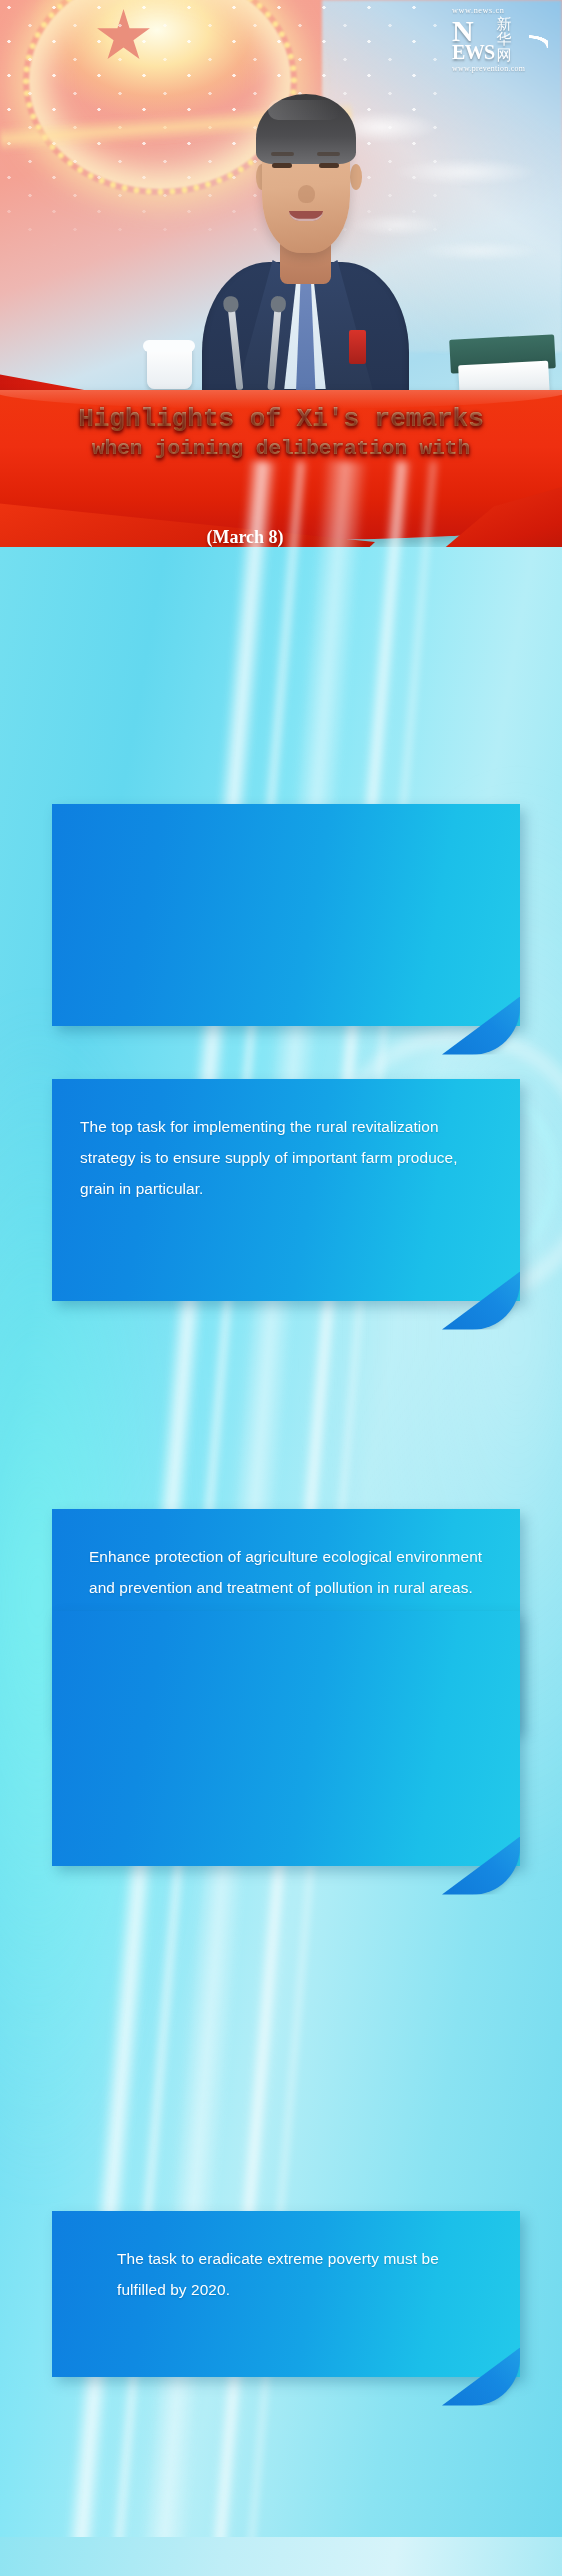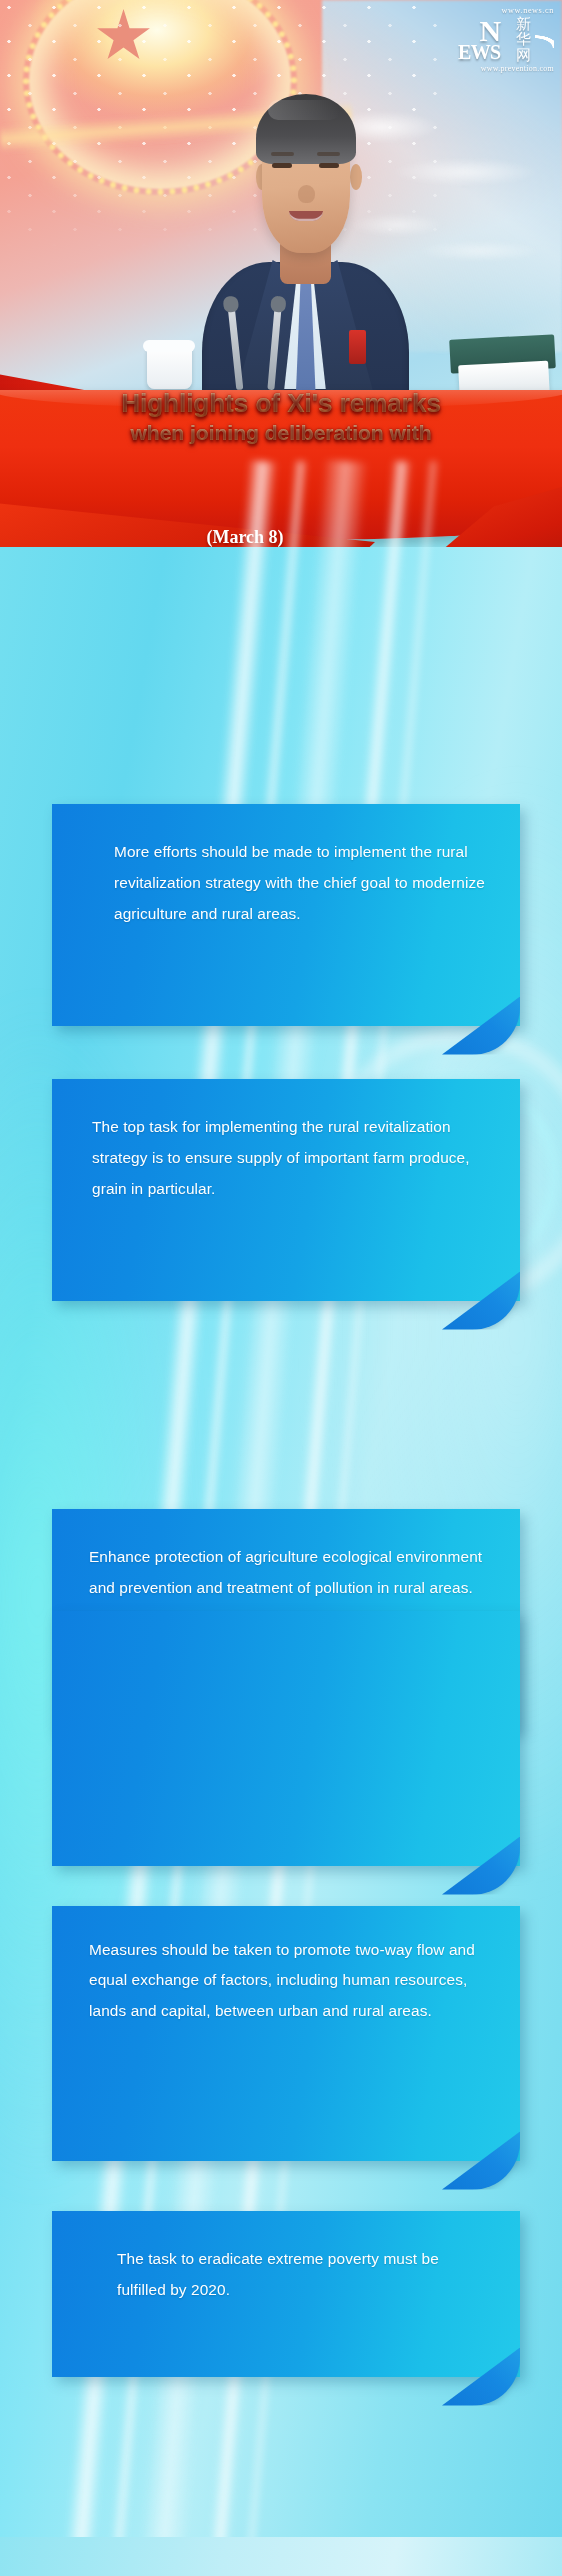--- a/index.html
+++ b/index.html
@@ -156,7 +156,7 @@
   .greenbk{position:absolute;left:450px;top:37px;width:105px;height:34px;background:linear-gradient(180deg,#3c6f63,#2d574e);border-radius:2.2px;transform:rotate(-3deg);}
 
   
-  #logo{position:absolute;right:8px;top:6px;width:96px;height:69px;color:#fff;text-align:right;}
+  #logo{position:absolute;right:14px;top:6px;width:96px;height:69px;color:#fff;text-align:left;}
   #logo .url-top{font-size:8.2px;letter-spacing:0.6px;font-family:"Liberation Serif",serif;text-shadow:0 0.7px 1.5px rgba(0,0,0,.25);}
   #logo .mark{display:flex;align-items:center;justify-content:center;gap:2.2px;margin-top:0.7px;}
   #logo .nblock{

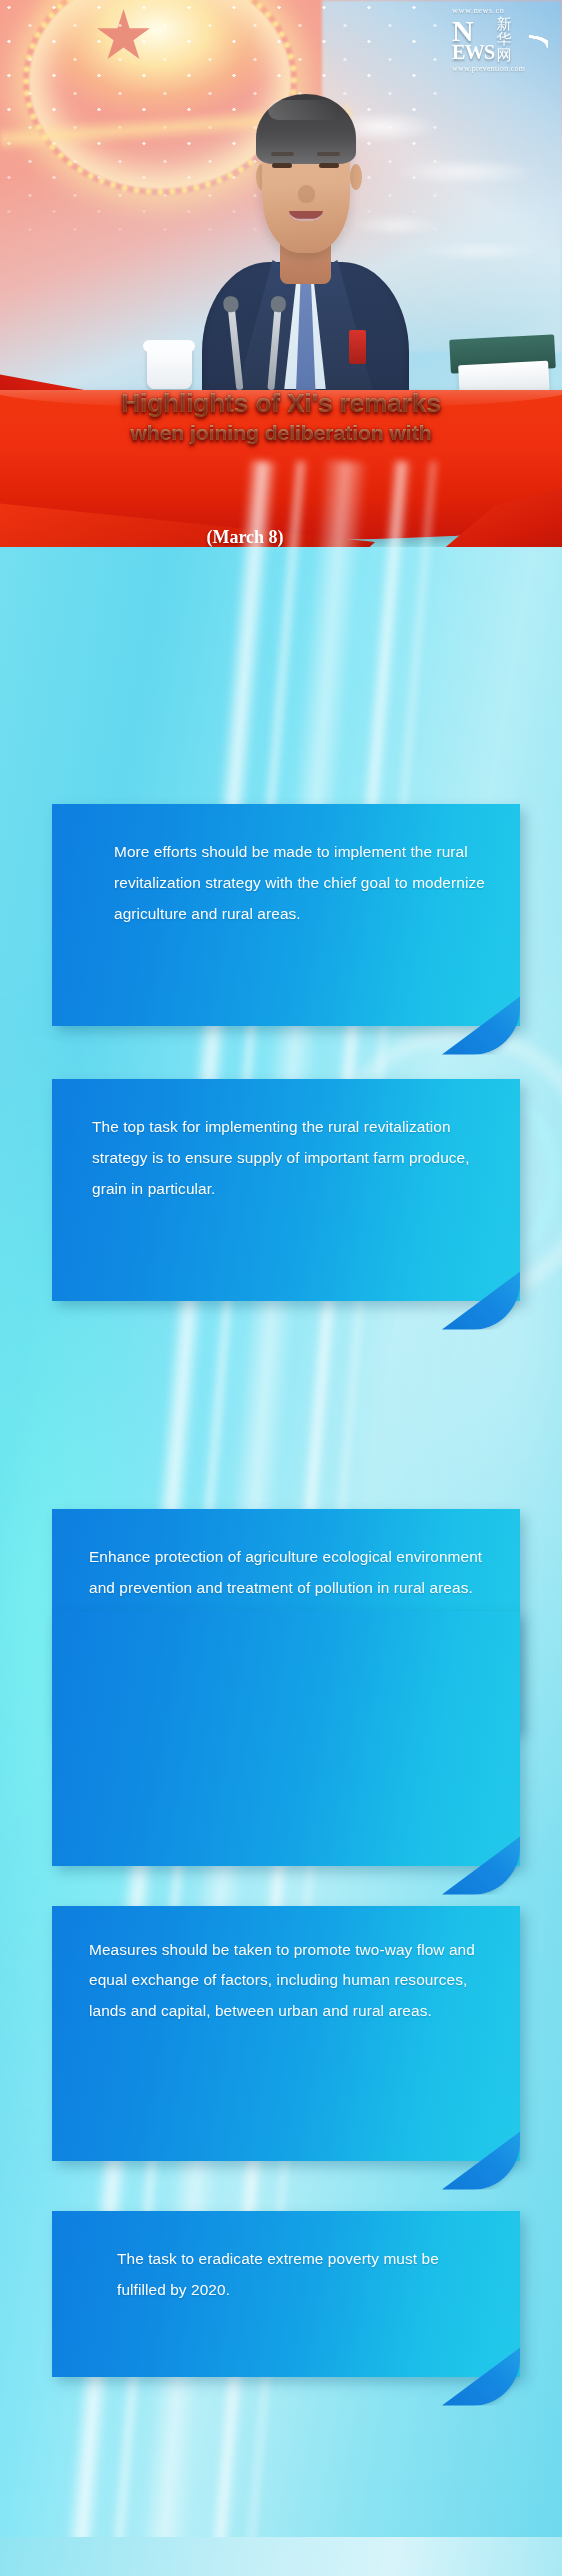--- a/index.html
+++ b/index.html
@@ -202,8 +202,8 @@
     filter:drop-shadow(0 2.2px 4.5px rgba(0,0,0,.25));
   }
   .rb-title{
-    position:absolute;left:0;top:17px;width:562px;text-align:center;
-    font-family:Liberation Sans, sans-serif;font-weight:bold;color:#fbe6a2;
+    position:absolute;left:0;top:33px;width:562px;text-align:center;
+    font-family:Liberation Mono, monospace;font-weight:bold;color:#fbe6a2;
     text-shadow:0 1.5px 3px rgba(90,0,0,.65), 0 0 1.5px rgba(120,20,0,.6);
   }
   .rb-l1{font-size:26px;line-height:1.06;

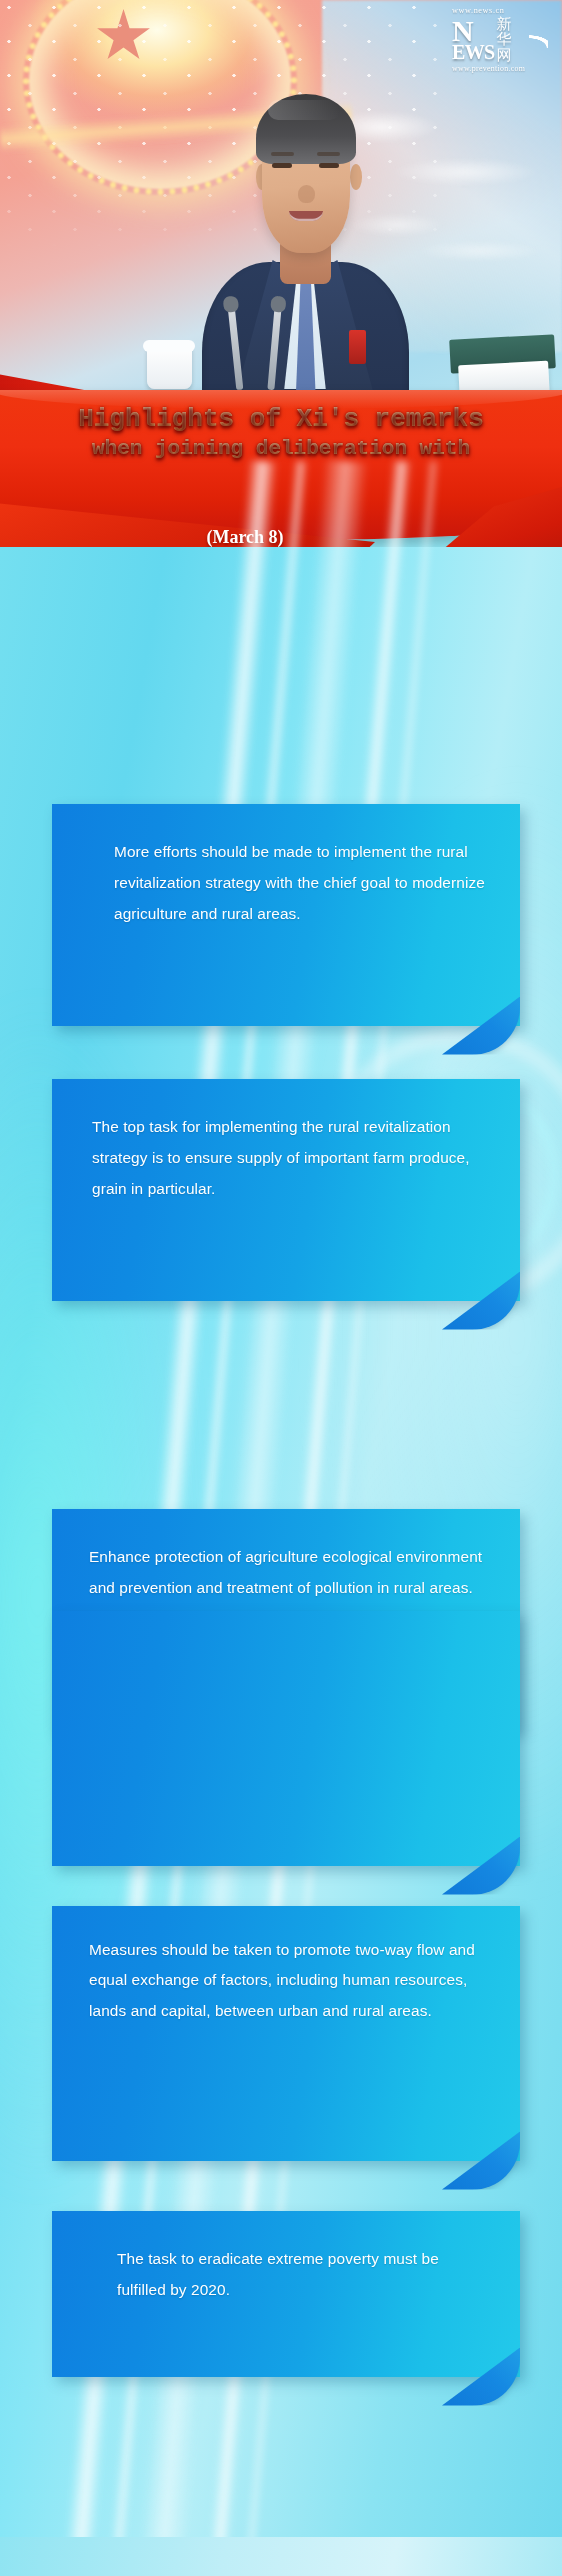--- a/index.html
+++ b/index.html
@@ -408,7 +408,6 @@
 
 
   <div class="qbox" id="box1">
-    <div class="txt">More efforts should be made to implement the rural revitalization strategy with the chief goal to modernize agriculture and rural areas.</div>
     <div class="curl"></div>
   </div>
 

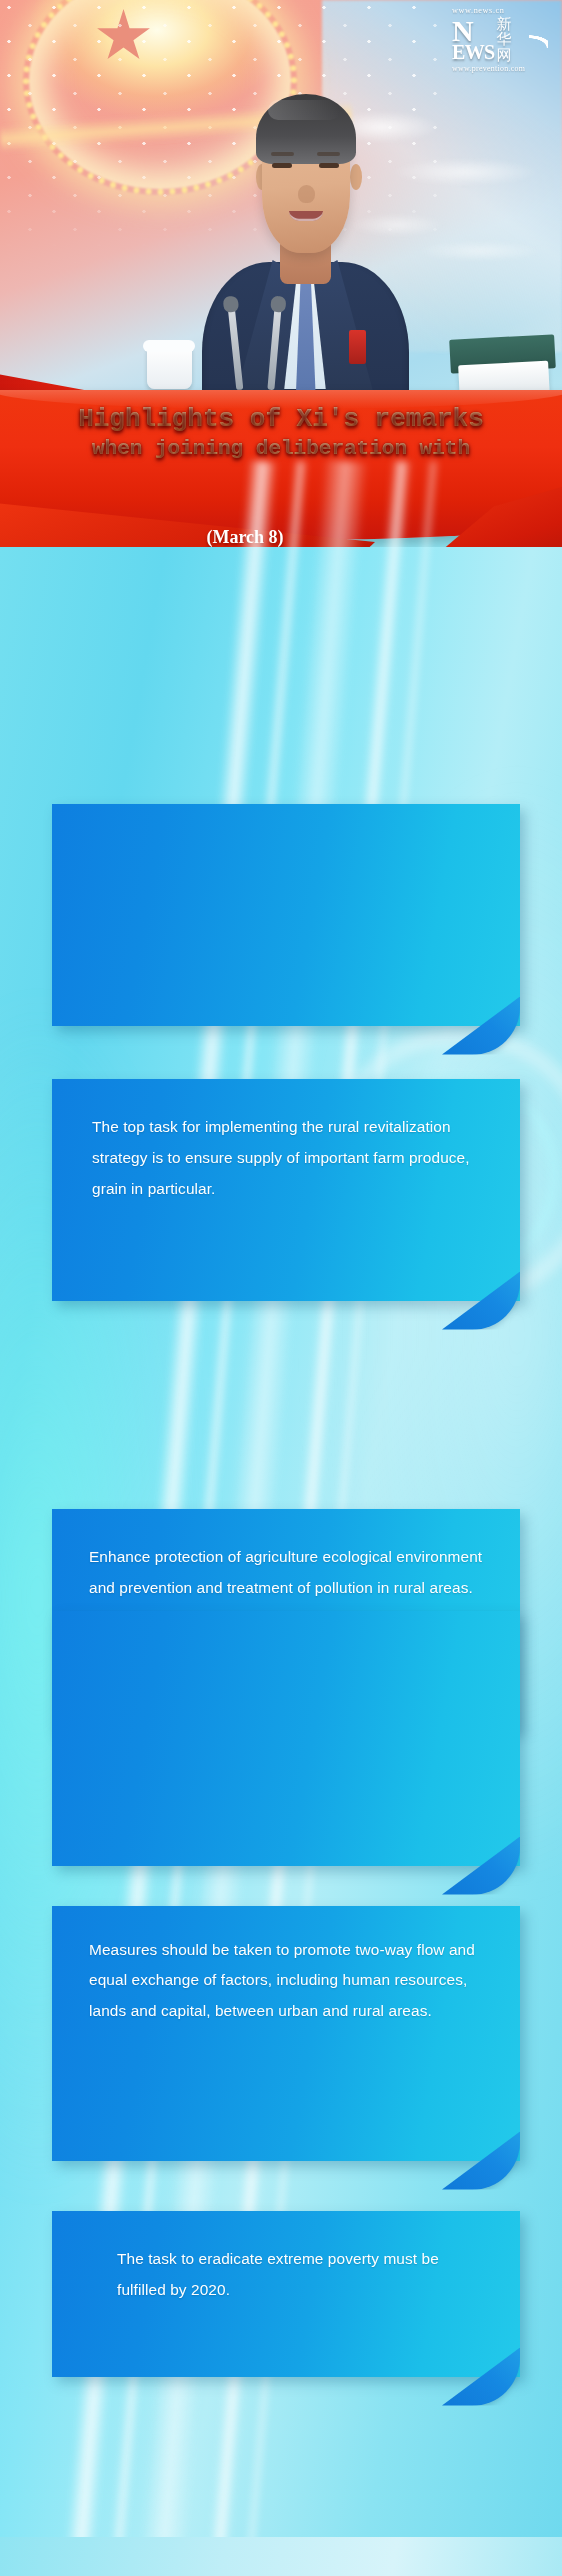--- a/index.html
+++ b/index.html
@@ -297,7 +297,7 @@
   #box1{top:804px;height:222px;}
   #box1 .txt{padding:33px 30px 0 62px;}
   #box2{top:1079px;height:222px;}
-  #box2 .txt{padding:33px 30px 0 40px;}
+  #box2 .txt{padding:33px 30px 0 28px;}
   #box3{top:1509px;height:222px;}
   #box3 .txt{padding:33px 30px 0 37px;}
   #box4{top:1611px;height:255px;}

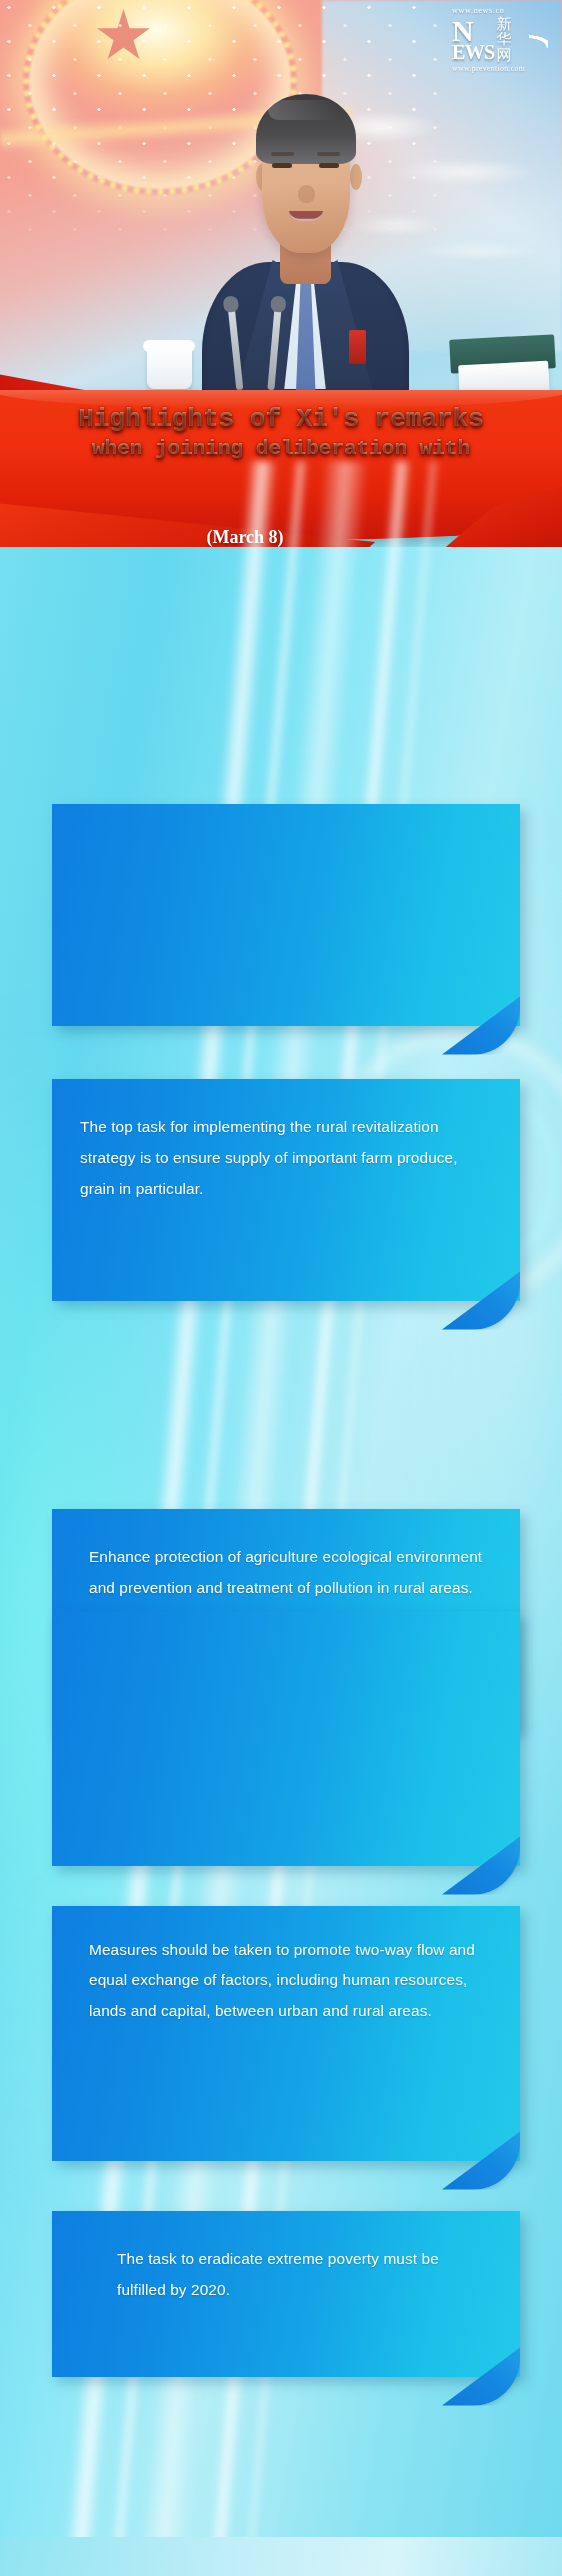--- a/index.html
+++ b/index.html
@@ -425,10 +425,6 @@
     <div class="curl"></div>
   </div>
 
-  <div class="qbox" id="box5">
-    <div class="txt">Measures should be taken to promote two-way flow and equal exchange of factors, including human resources, lands and capital, between urban and rural areas.</div>
-    <div class="curl"></div>
-  </div>
 
   <div class="qbox" id="box6">
     <div class="txt">The task to eradicate extreme poverty must be fulfilled by 2020.</div>

